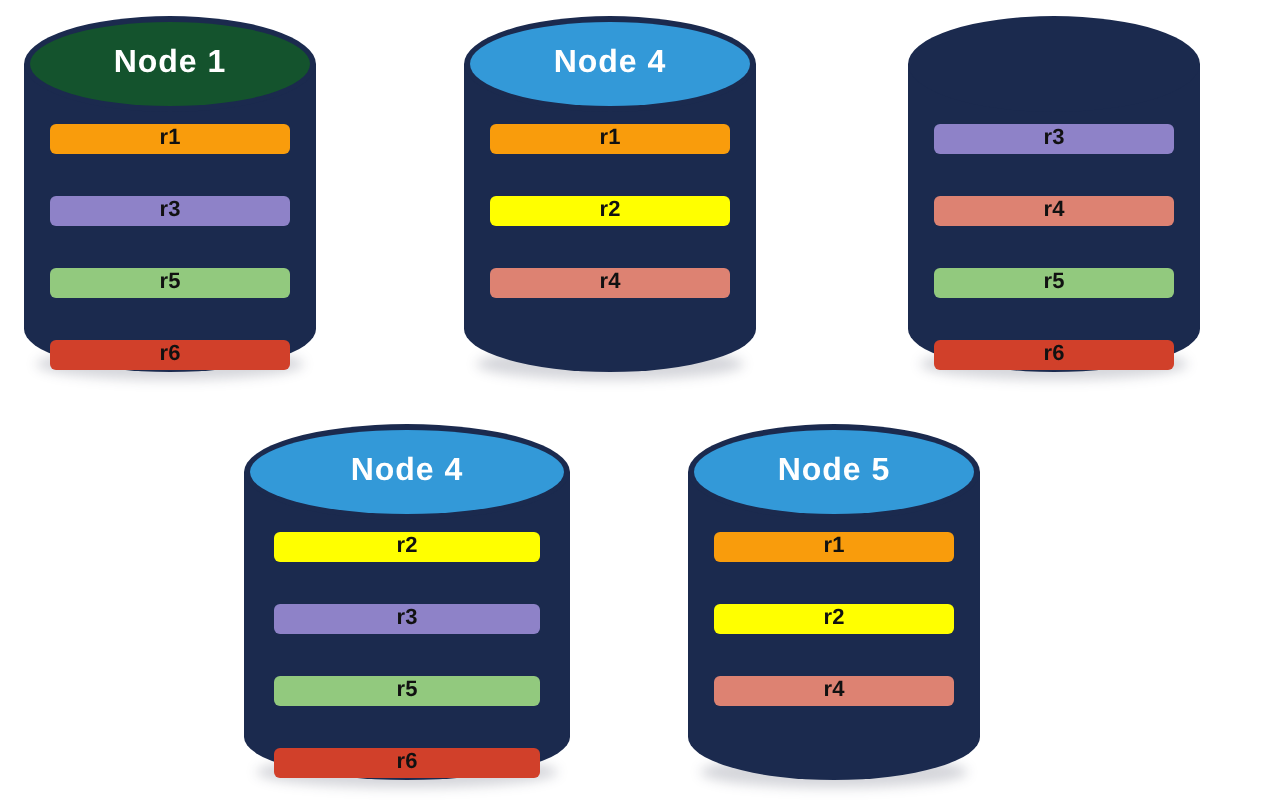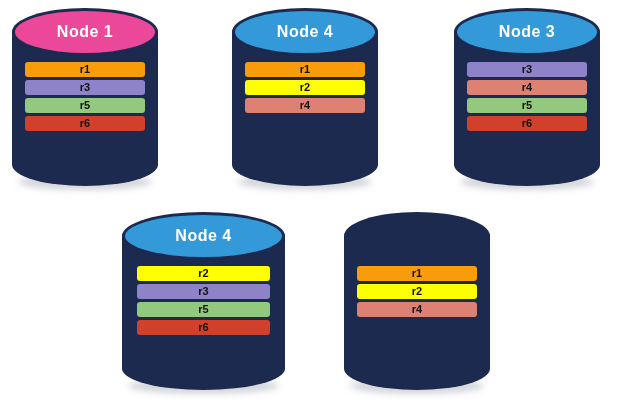--- a/index.html
+++ b/index.html
@@ -136,7 +136,7 @@
       <div class="node-shadow"></div>
       <div class="node-body" style="background: rgb(27, 42, 78);"></div>
       <div class="node-top-rim" style="background: rgb(27, 42, 78);"></div>
-      <div class="node-top" style="background: #ec4899;">
+      <div class="node-top" style="background: #14532d;">
         <div class="node-title" style="color: rgb(255, 255, 255);">Node  1</div>
       </div>
       <div class="region-list">

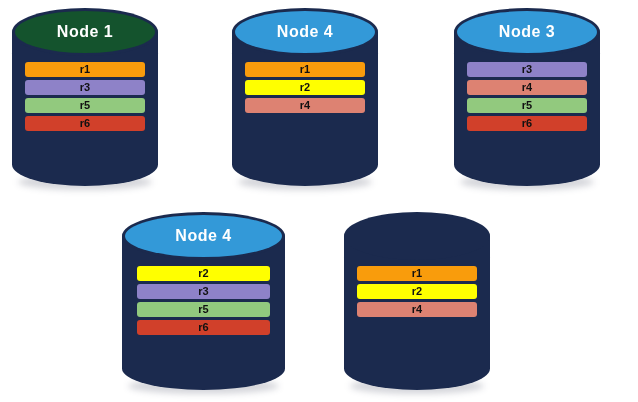--- a/index.html
+++ b/index.html
@@ -177,9 +177,6 @@
       <div class="node-shadow"></div>
       <div class="node-body" style="background: rgb(27, 42, 78);"></div>
       <div class="node-top-rim" style="background: rgb(27, 42, 78);"></div>
-      <div class="node-top" style="background: rgb(51, 153, 216);">
-        <div class="node-title" style="color: rgb(255, 255, 255);">Node  3</div>
-      </div>
       <div class="region-list">
         <div class="region-bar" style="background: rgb(142, 130, 200);">
           <span class="region-label" style="color: rgb(17, 17, 17);">r3</span>

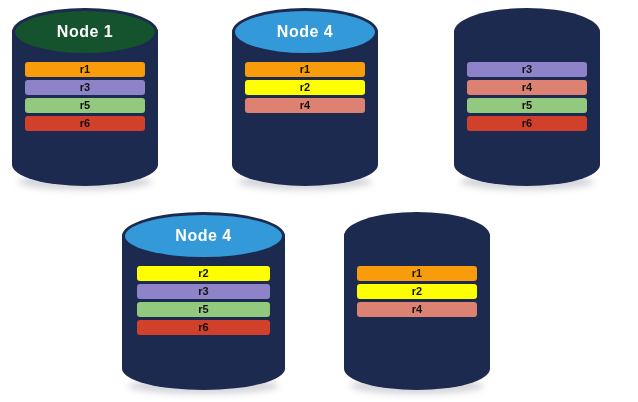--- a/index.html
+++ b/index.html
@@ -107,7 +107,7 @@
     display: flex;
     flex-direction: column;
     align-items: center;
-    gap: 3px;
+    gap: 21px;
   }
 
   .region-bar {

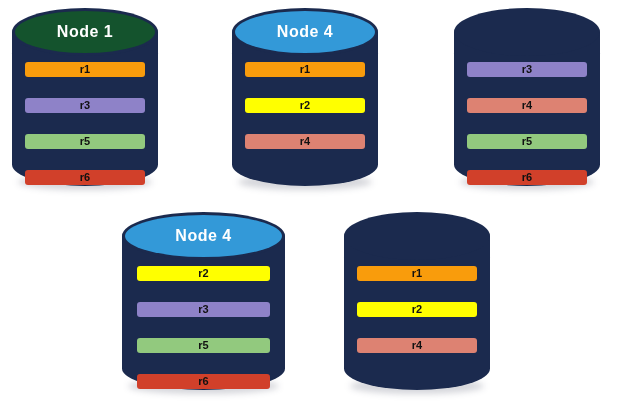--- a/index.html
+++ b/index.html
@@ -218,6 +218,9 @@
       <div class="node-shadow"></div>
       <div class="node-body" style="background: rgb(27, 42, 78);"></div>
       <div class="node-top-rim" style="background: rgb(27, 42, 78);"></div>
+      <div class="node-top" style="background: rgb(51, 153, 216);">
+        <div class="node-title" style="color: rgb(255, 255, 255);">Node  5</div>
+      </div>
       <div class="region-list">
         <div class="region-bar" style="background: rgb(249, 156, 12);">
           <span class="region-label" style="color: rgb(17, 17, 17);">r1</span>

